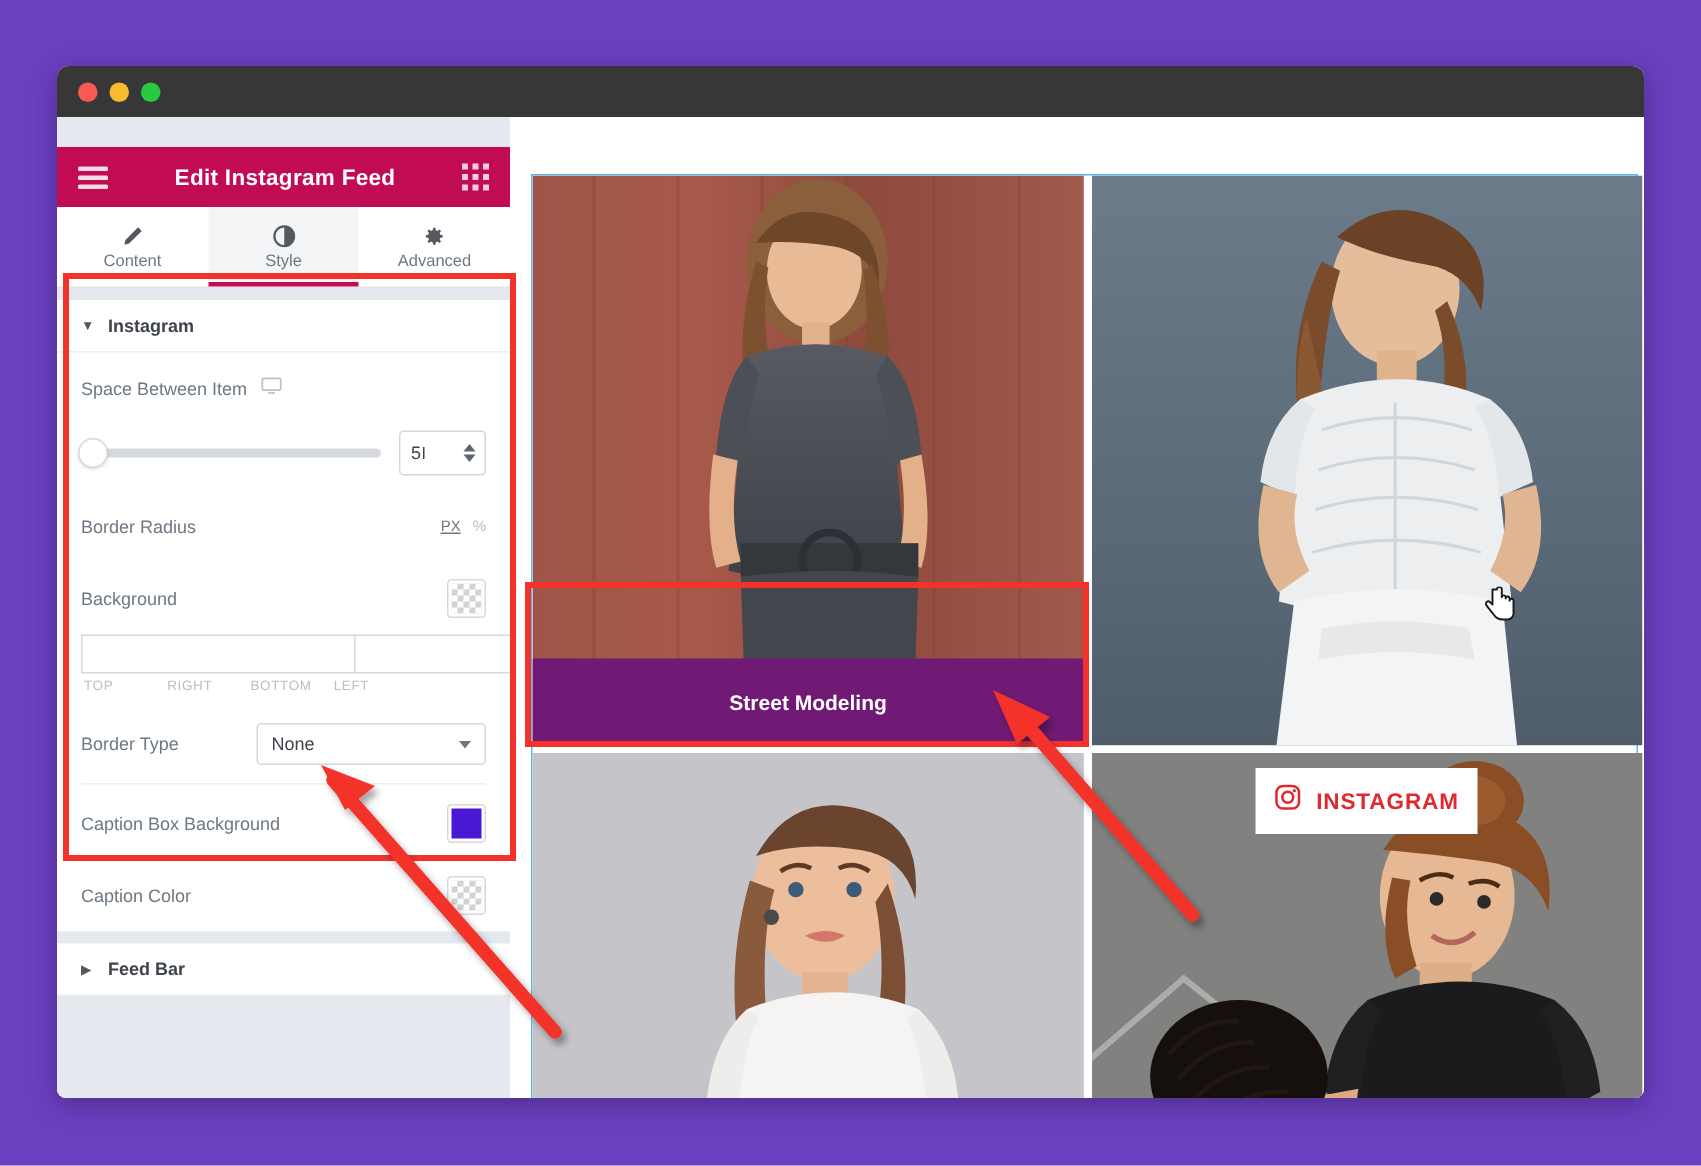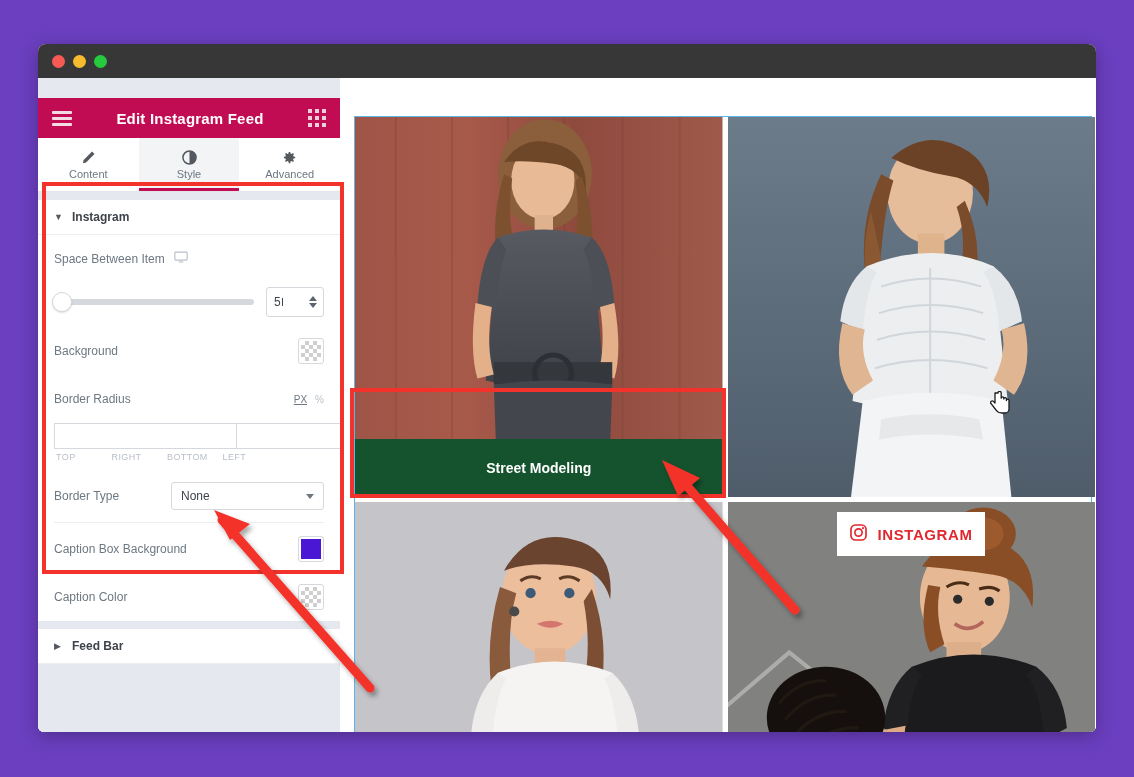--- a/index.html
+++ b/index.html
@@ -460,17 +460,17 @@
             </div>
 
             <div class="row">
-              <span class="label">Background</span>
-              <span class="swatch">
-                <span class="inner transparent"></span>
-              </span>
-            </div>
-
-            <div class="row">
               <span class="label">Border Radius</span>
               <span class="units">
                 <span class="unit active">PX</span>
                 <span class="unit">%</span>
+              </span>
+            </div>
+
+            <div class="row">
+              <span class="label">Background</span>
+              <span class="swatch">
+                <span class="inner transparent"></span>
               </span>
             </div>
 

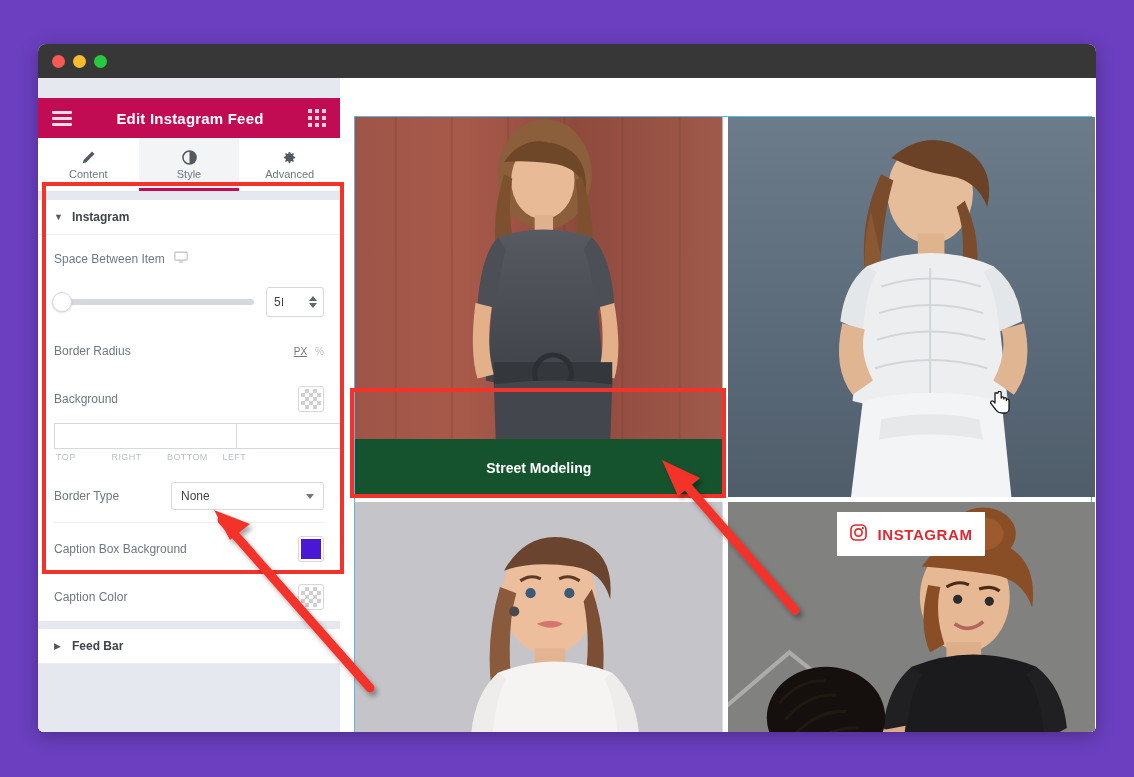--- a/index.html
+++ b/index.html
@@ -574,7 +574,7 @@
             <path d="M136 266 q58 -8 116 0 l-4 114 q-54 8 -108 0z" fill="#43464c"></path>
             <rect x="0" y="330" width="360" height="50" fill="#8f4a3e" opacity=".25"></rect>
           </svg>
-          <div class="caption" style="background: #14532d; color: rgb(255, 255, 255); margin-top: 41px;">
+          <div class="caption" style="background: #701a75; color: rgb(255, 255, 255); margin-top: 41px;">
             <span>Street Modeling</span>
           </div>
         </div>

